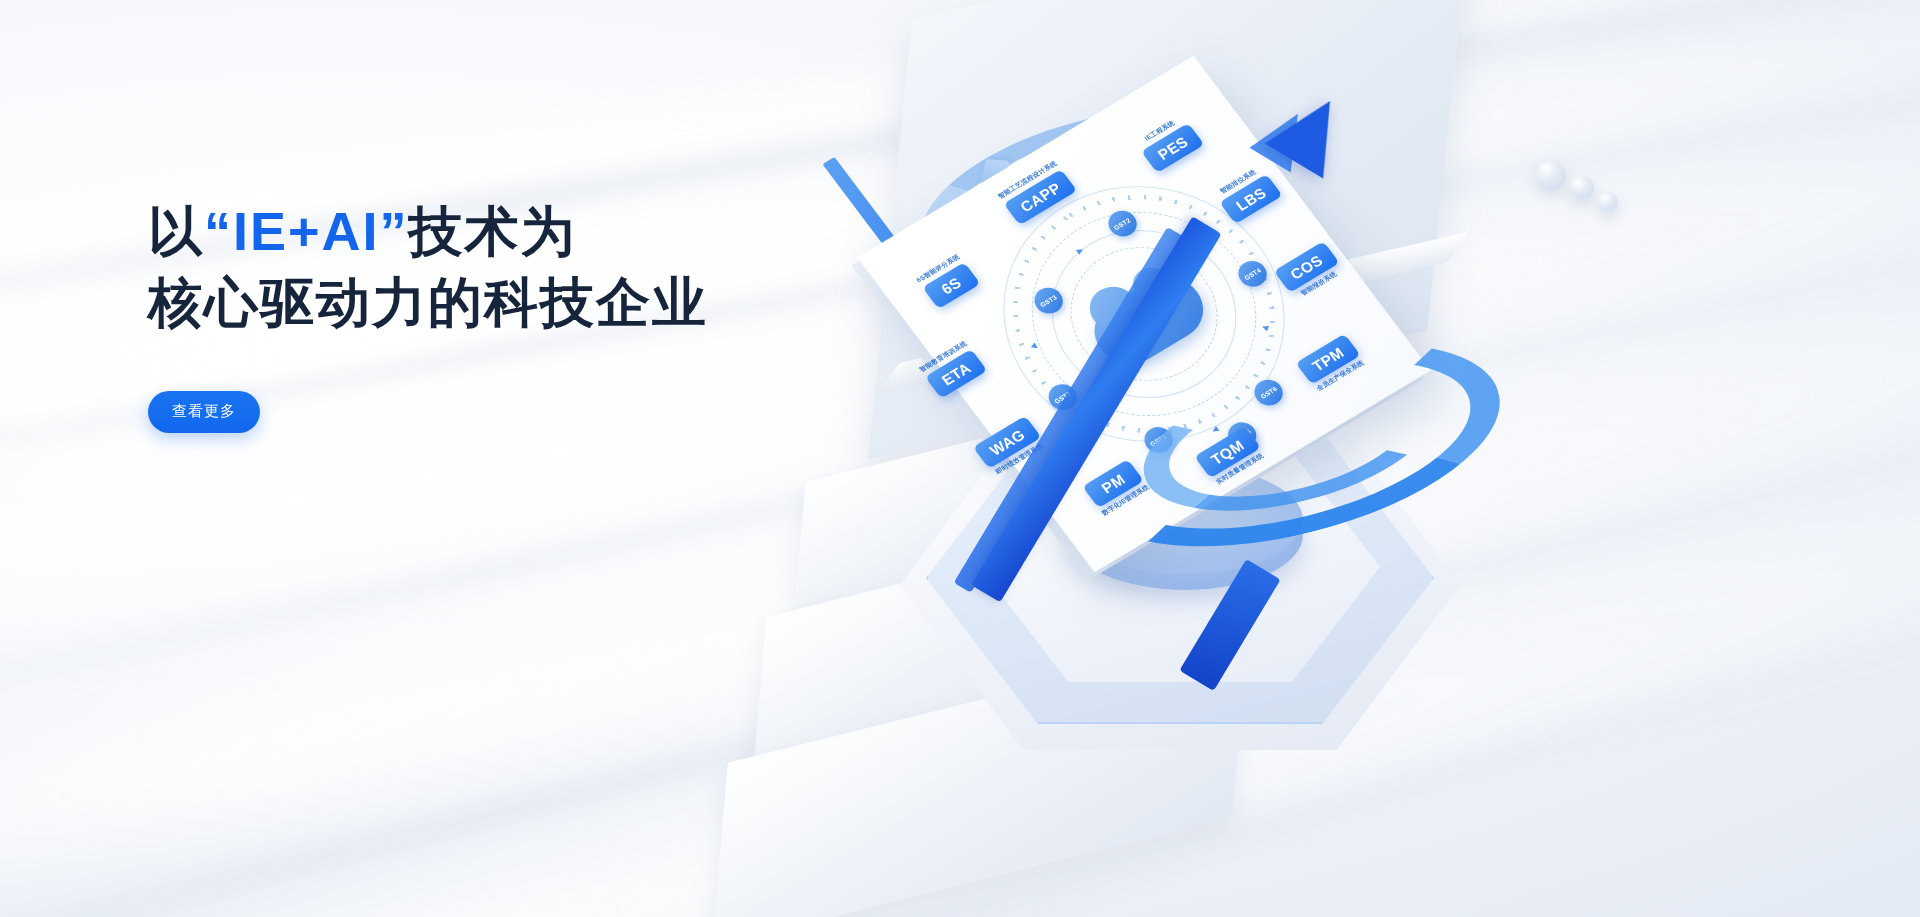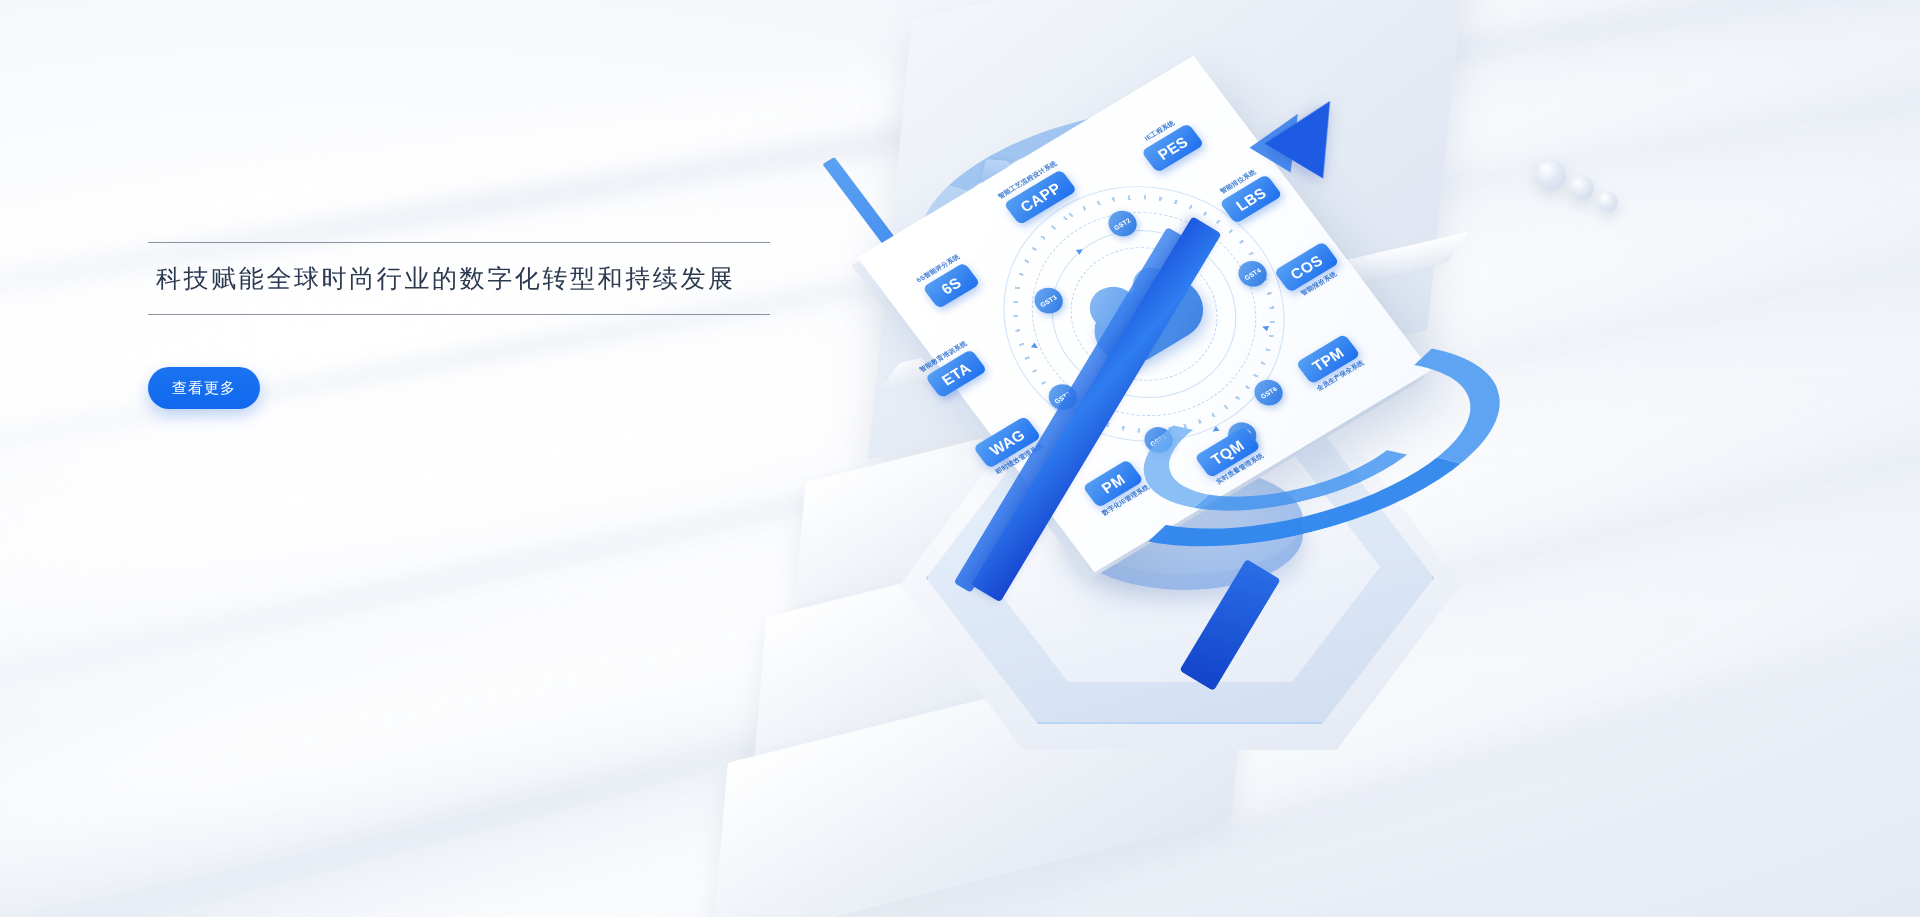--- a/index.html
+++ b/index.html
@@ -297,6 +297,10 @@
   </div>
 
   <div class="copy">
+    <div class="headline">
+      <span>以</span><span class="qm">“</span><span class="accent">IE+AI</span><span class="qm">”</span><span>技术为</span>
+      <div>核心驱动力的科技企业</div>
+    </div>
 
     <div class="subwrap">
       <div class="rule"></div>

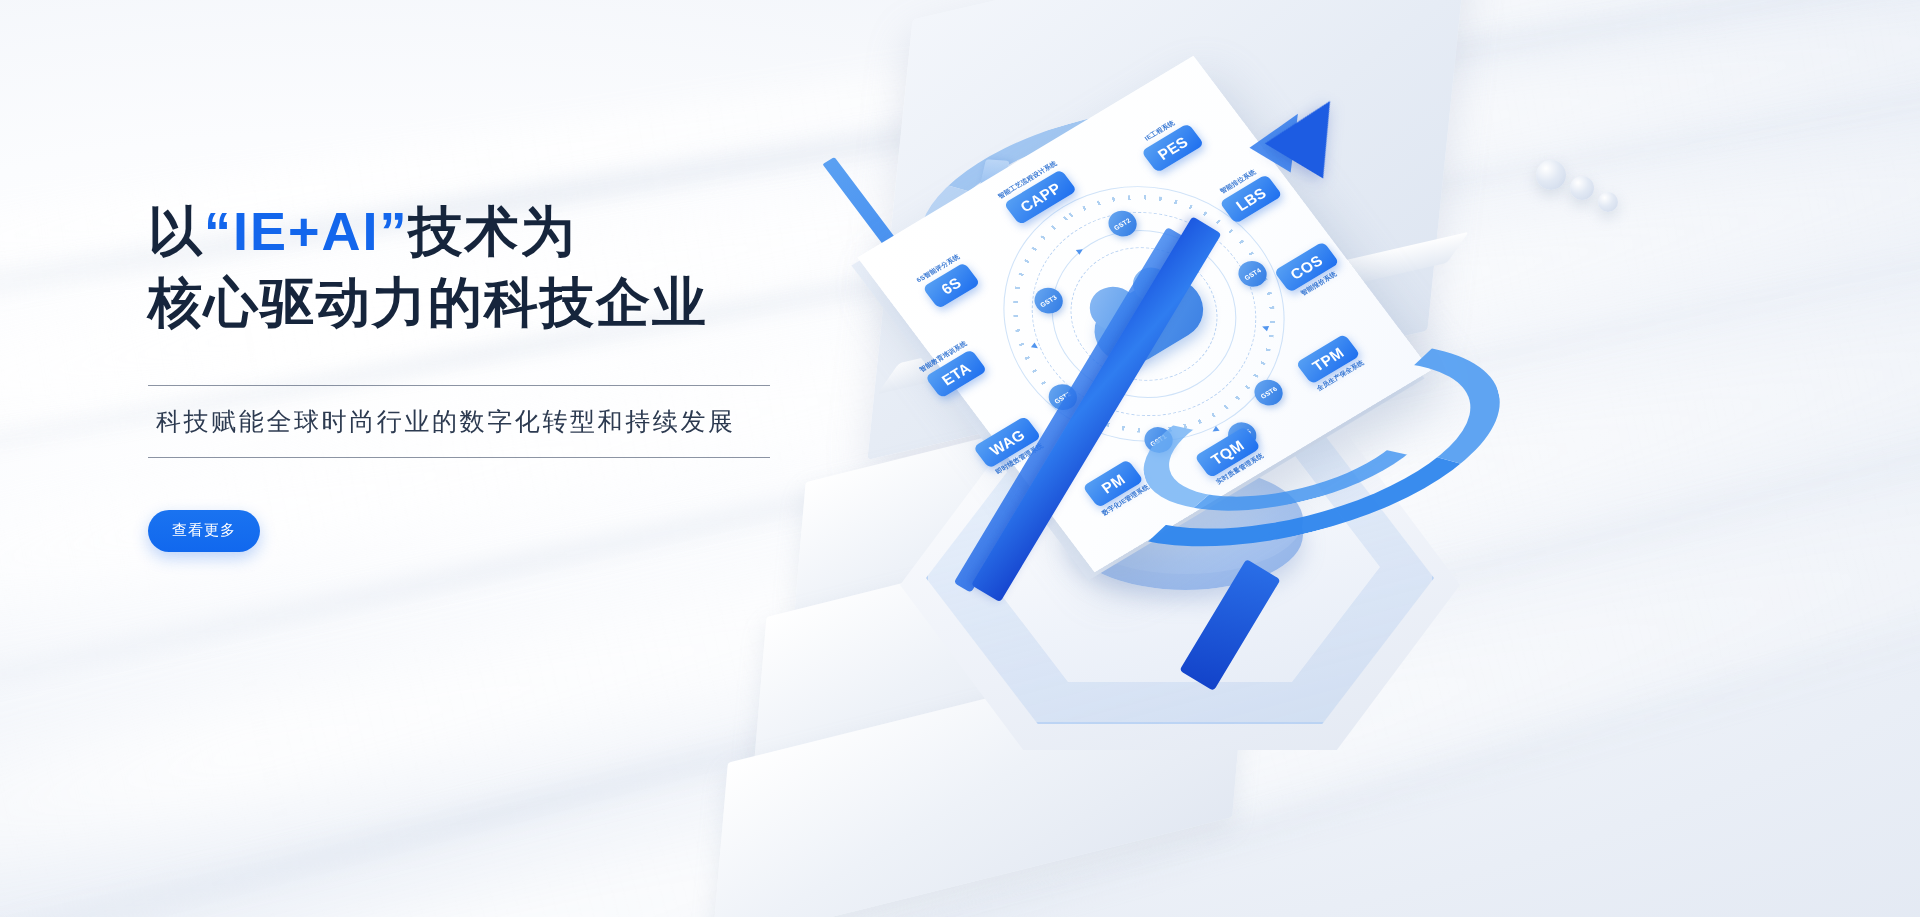--- a/index.html
+++ b/index.html
@@ -302,11 +302,6 @@
       <div>核心驱动力的科技企业</div>
     </div>
 
-    <div class="subwrap">
-      <div class="rule"></div>
-      <div class="sub">科技赋能全球时尚行业的数字化转型和持续发展</div>
-      <div class="rule"></div>
-    </div>
 
     <button class="cta">查看更多</button>
   </div>

